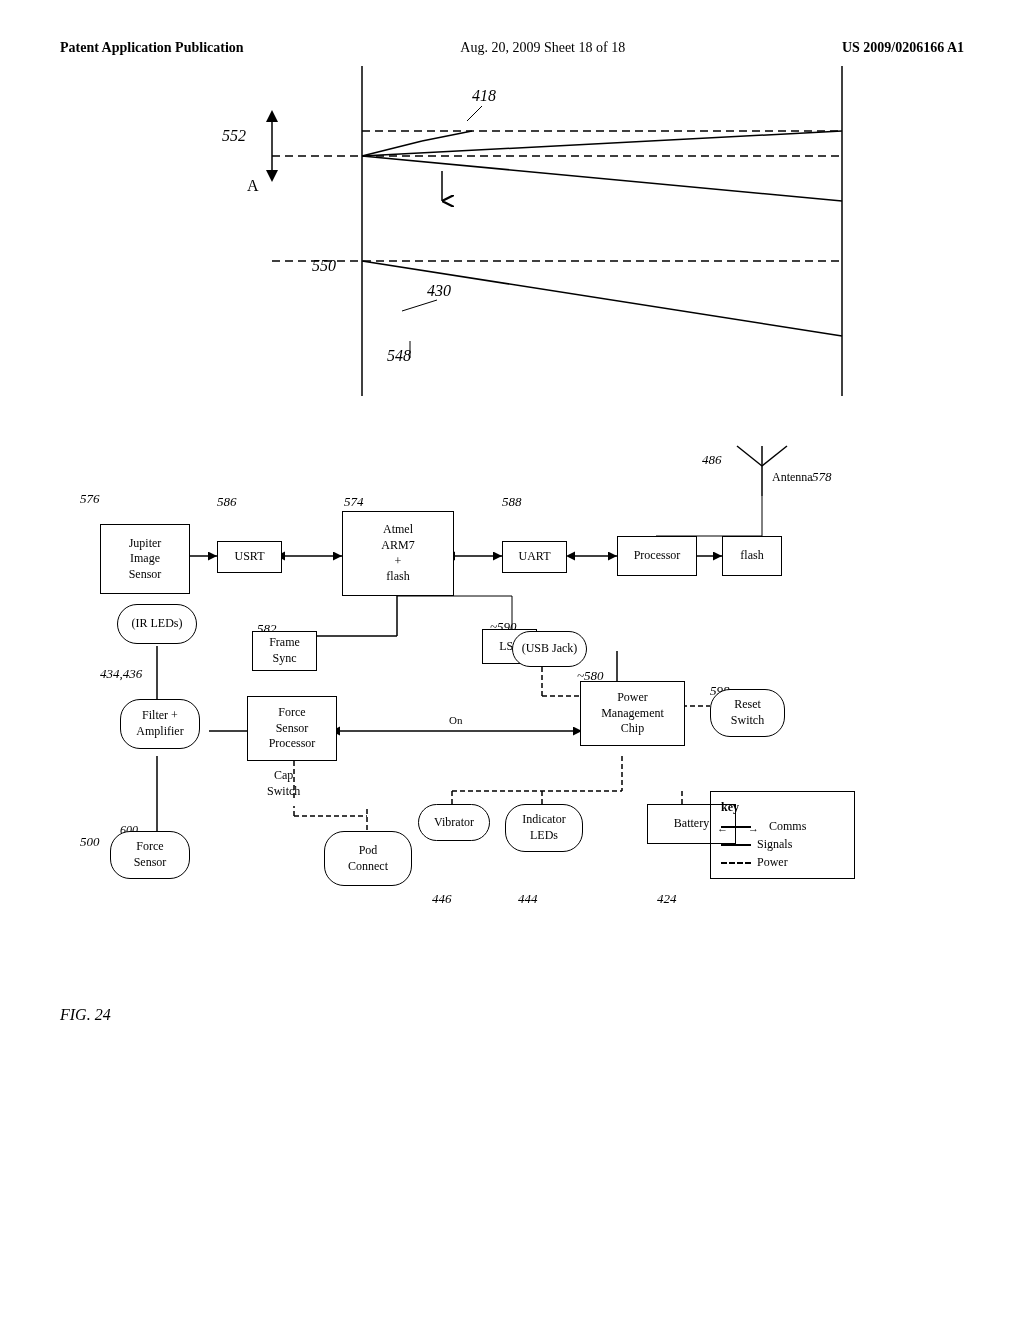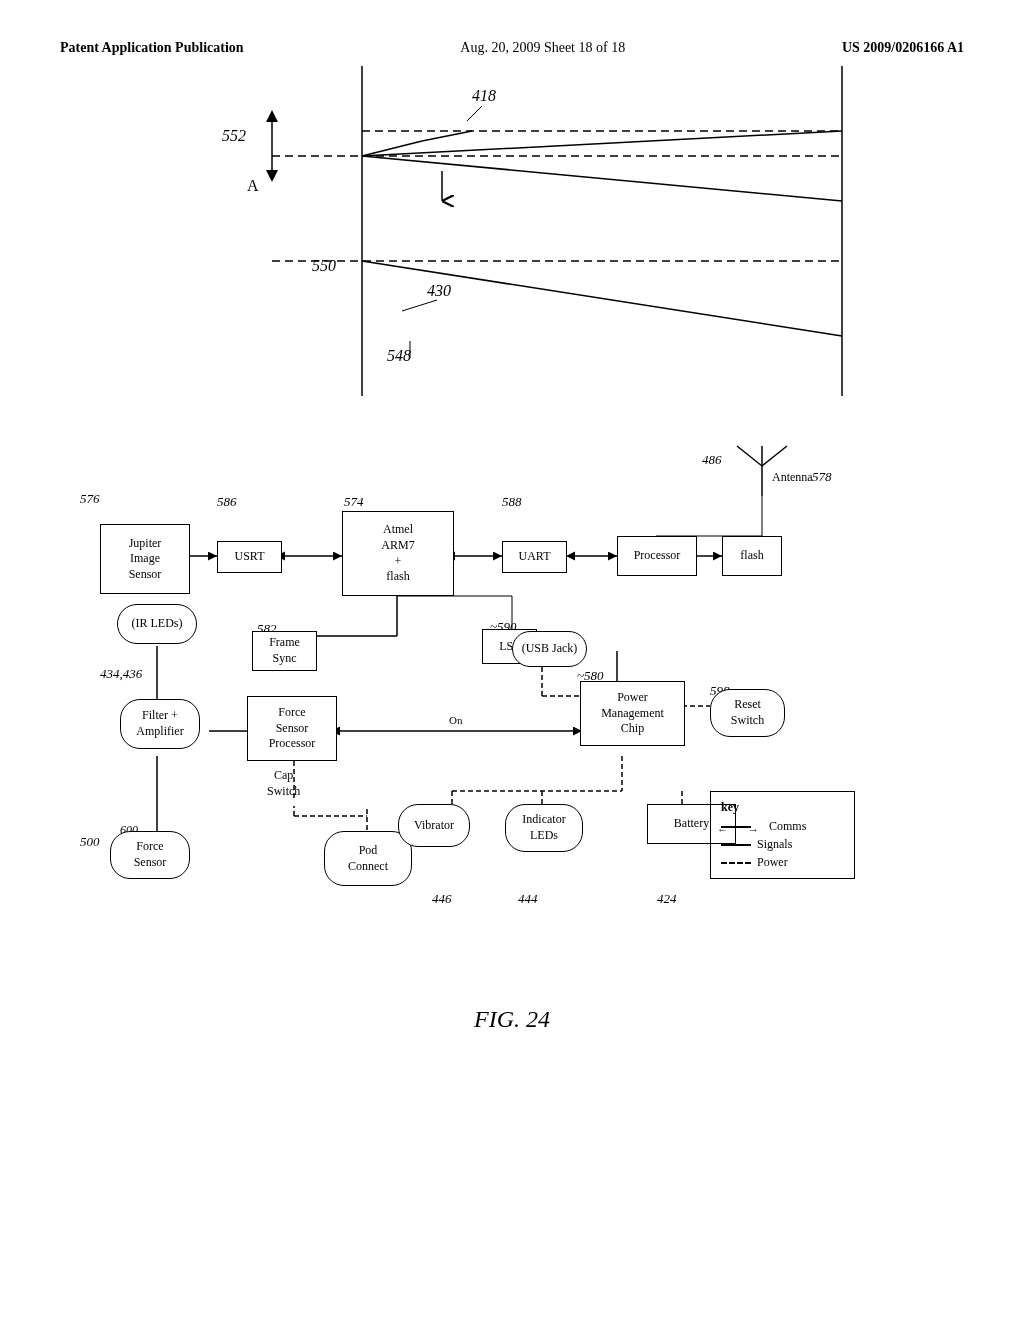--- a/index.html
+++ b/index.html
@@ -284,7 +284,7 @@
 
       <div class="bd-box rounded" style="left:262px;top:395px;width:88px;height:55px;">Pod<br>Connect</div>
 
-      <div class="bd-box rounded" style="left:336px;top:368px;width:72px;height:43px;">Vibrator</div>
+      <div class="bd-box rounded" style="left:356px;top:368px;width:72px;height:37px;">Vibrator</div>
 
       <div class="bd-box rounded" style="left:443px;top:368px;width:78px;height:48px;">Indicator<br>LEDs</div>
 

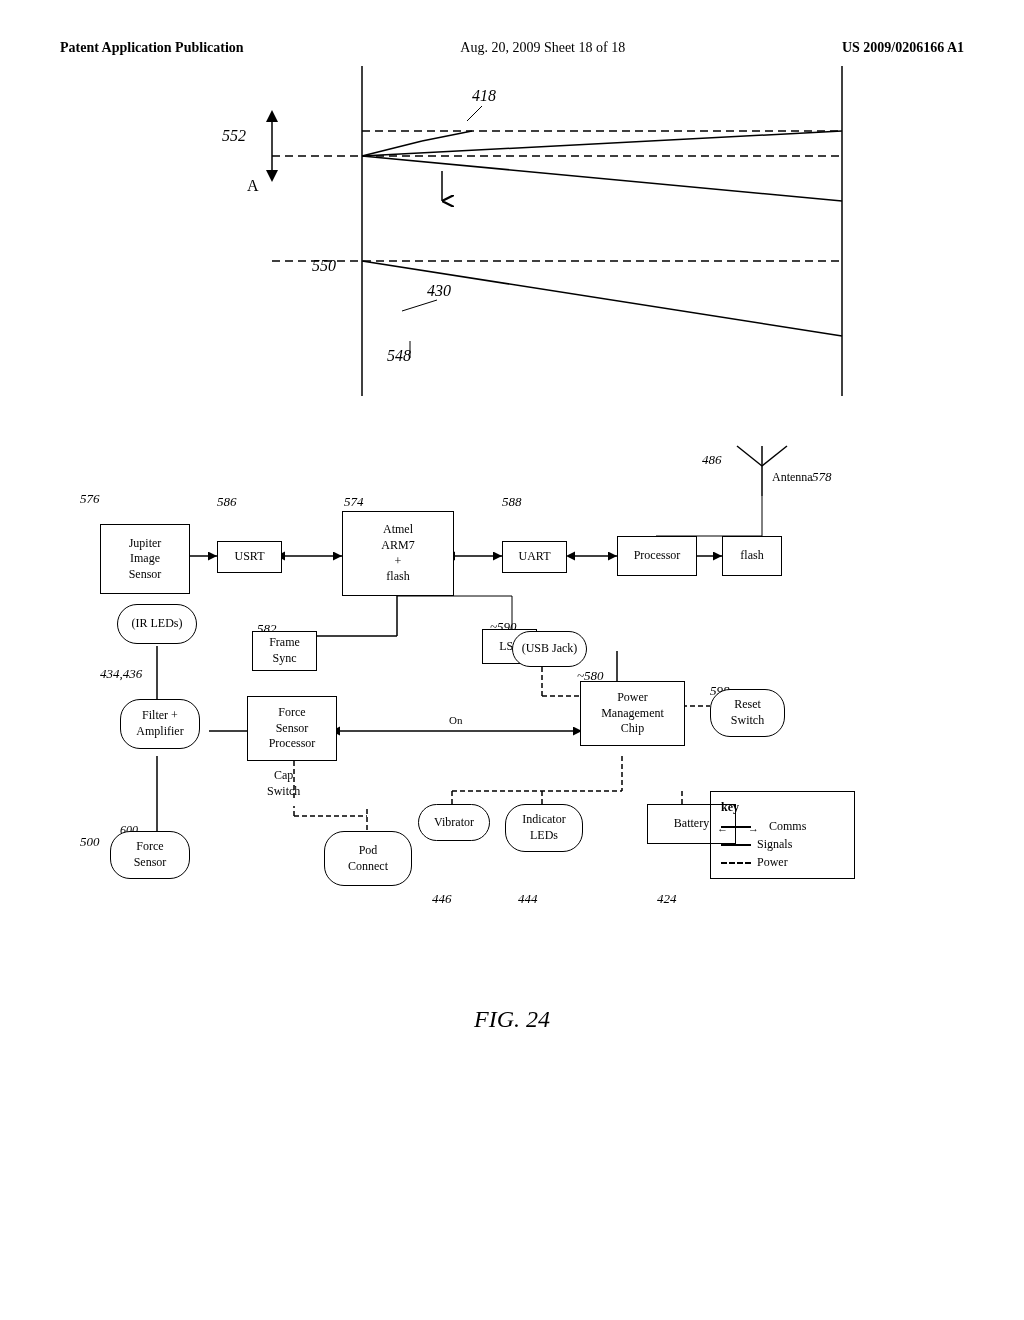--- a/index.html
+++ b/index.html
@@ -61,9 +61,9 @@
     }
 
     .fig24-label {
-      text-align: center;
+      text-align: left;
       font-style: italic;
-      font-size: 24px;
+      font-size: 16px;
       margin-top: 8px;
     }
 

